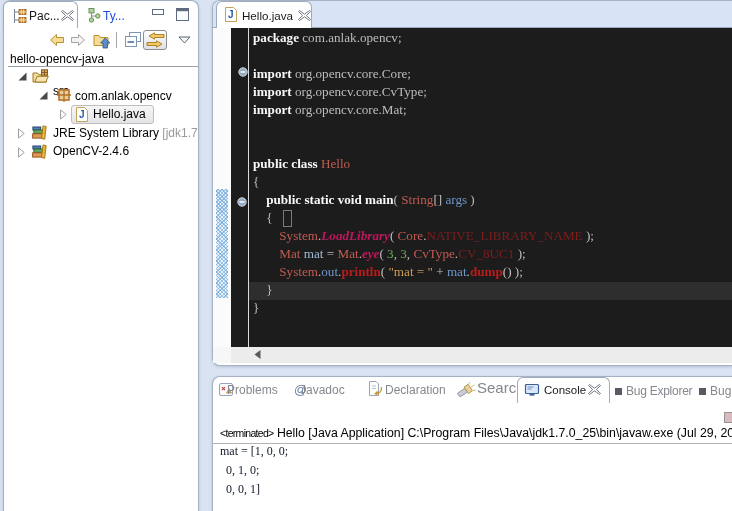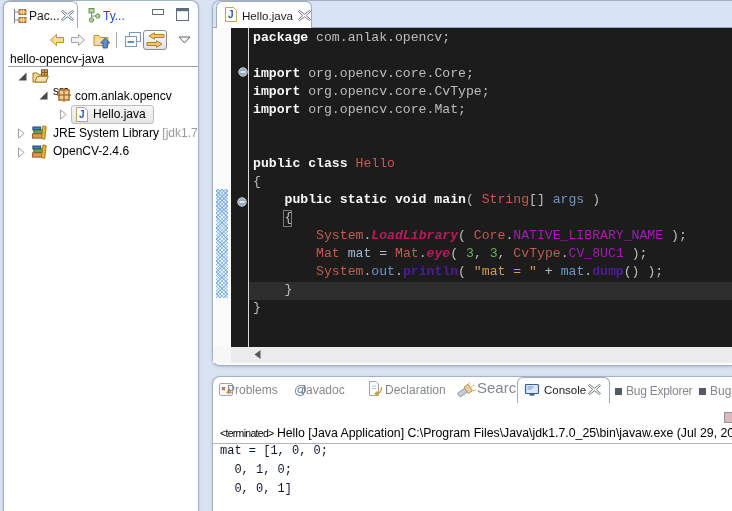--- a/index.html
+++ b/index.html
@@ -14,7 +14,7 @@
 .tabtxt{position:absolute;font-size:12px;color:#19191d;white-space:nowrap}
 .graytxt{color:#84888e}
 .treetxt{position:absolute;font-size:12px;color:#000;white-space:nowrap}
-pre{font-family:Liberation Mono, monospace}
+pre{font-family:Liberation Serif, serif}
 #code{position:absolute;left:253px;top:29px;font-size:13.15px;line-height:18px;color:#bdbdbd;z-index:6}
 #code .k{color:#f7f7f7;font-weight:bold}
 #code .cl{color:#c25b51}

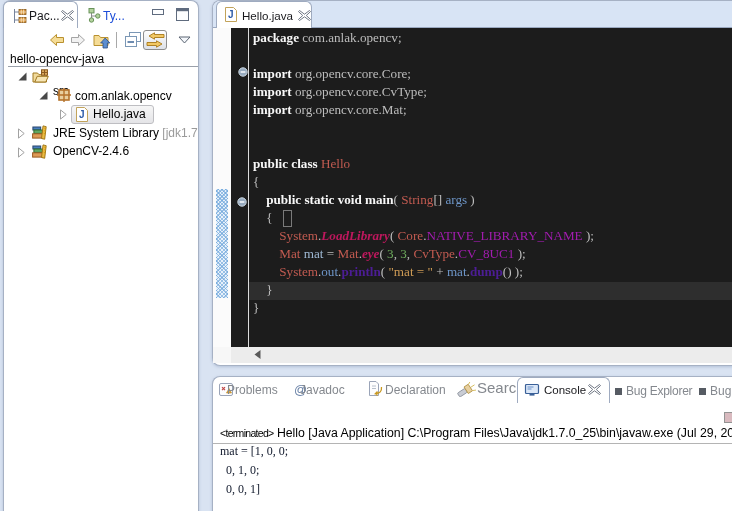--- a/index.html
+++ b/index.html
@@ -24,7 +24,7 @@
 #code .s{color:#cf9c56}
 #code .m{color:#be185d;font-weight:bold;font-style:italic}
 #code .b{color:#4c1d95;font-weight:bold}
-#code .w{color:#a21caf}
+#code .w{color:#7f1d1d}
 #console-out{position:absolute;left:220px;top:442px;font-size:12px;line-height:19px;color:#0f172a}
 </style>
 </head>

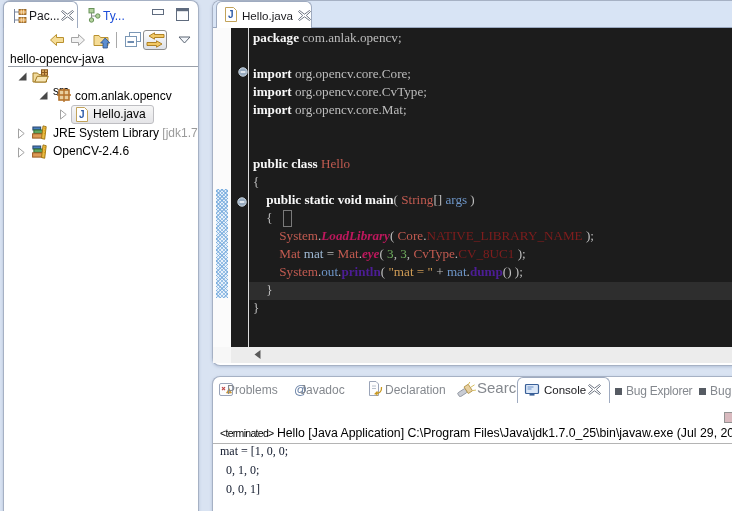--- a/index.html
+++ b/index.html
@@ -23,7 +23,7 @@
 #code .n{color:#6fae5e}
 #code .s{color:#cf9c56}
 #code .m{color:#be185d;font-weight:bold;font-style:italic}
-#code .b{color:#4c1d95;font-weight:bold}
+#code .b{color:#b91c1c;font-weight:bold}
 #code .w{color:#7f1d1d}
 #console-out{position:absolute;left:220px;top:442px;font-size:12px;line-height:19px;color:#0f172a}
 </style>

